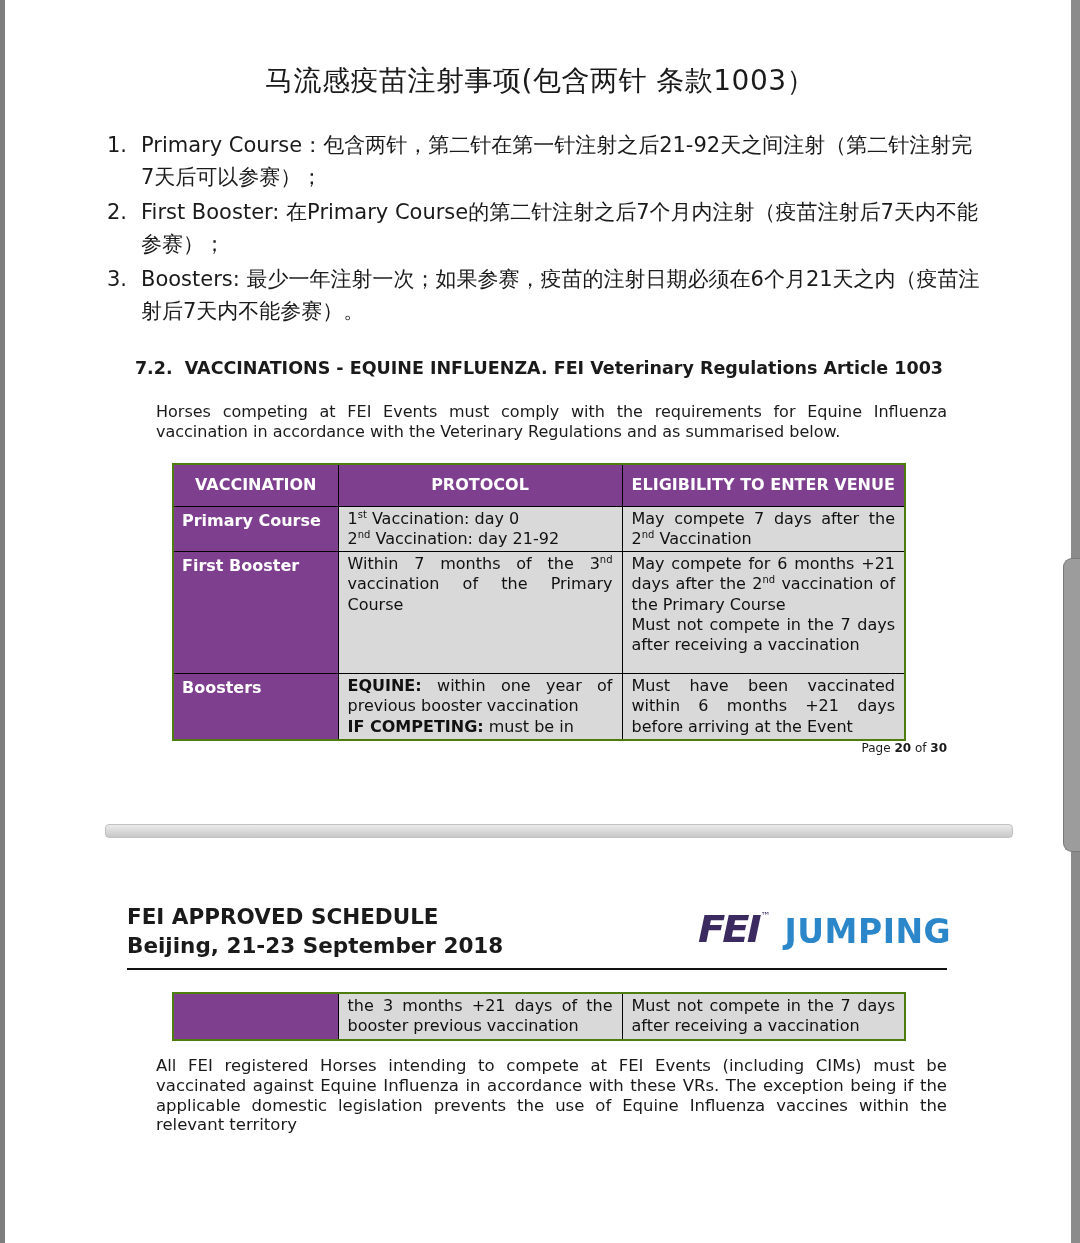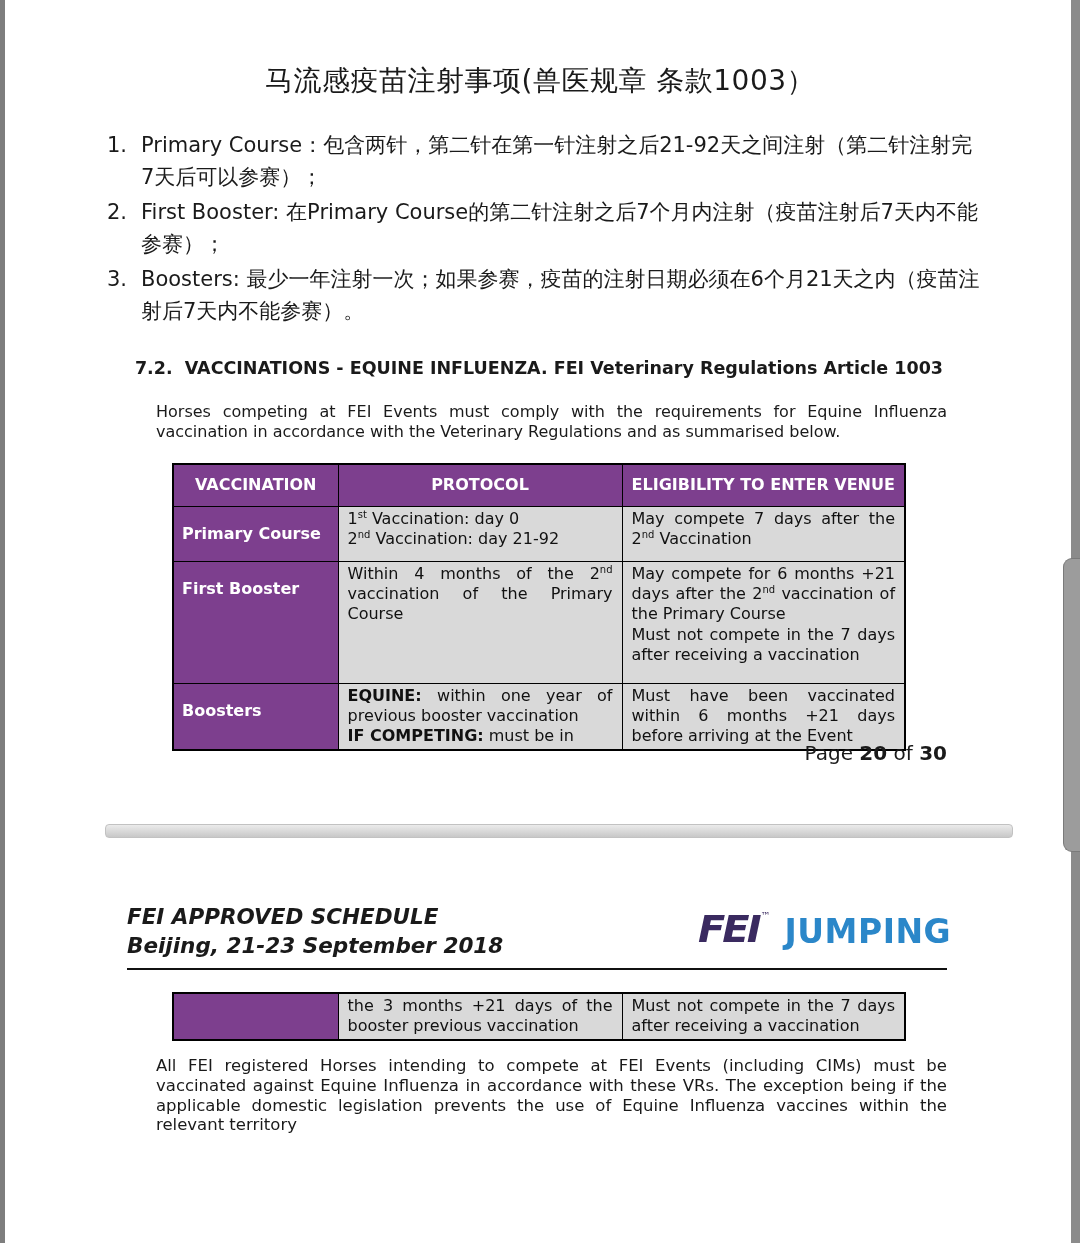--- a/index.html
+++ b/index.html
@@ -65,7 +65,7 @@
   <div class="scroll-thumb"></div>
   <div class="page-gap"></div>
 
-  <div class="doc-title">马流感疫苗注射事项(兽医规章 条款1003）</div>
+  <div class="doc-title">马流感疫苗注射事项(包含两针 条款1003）</div>
 
   <div class="list">
     <div class="list-item">

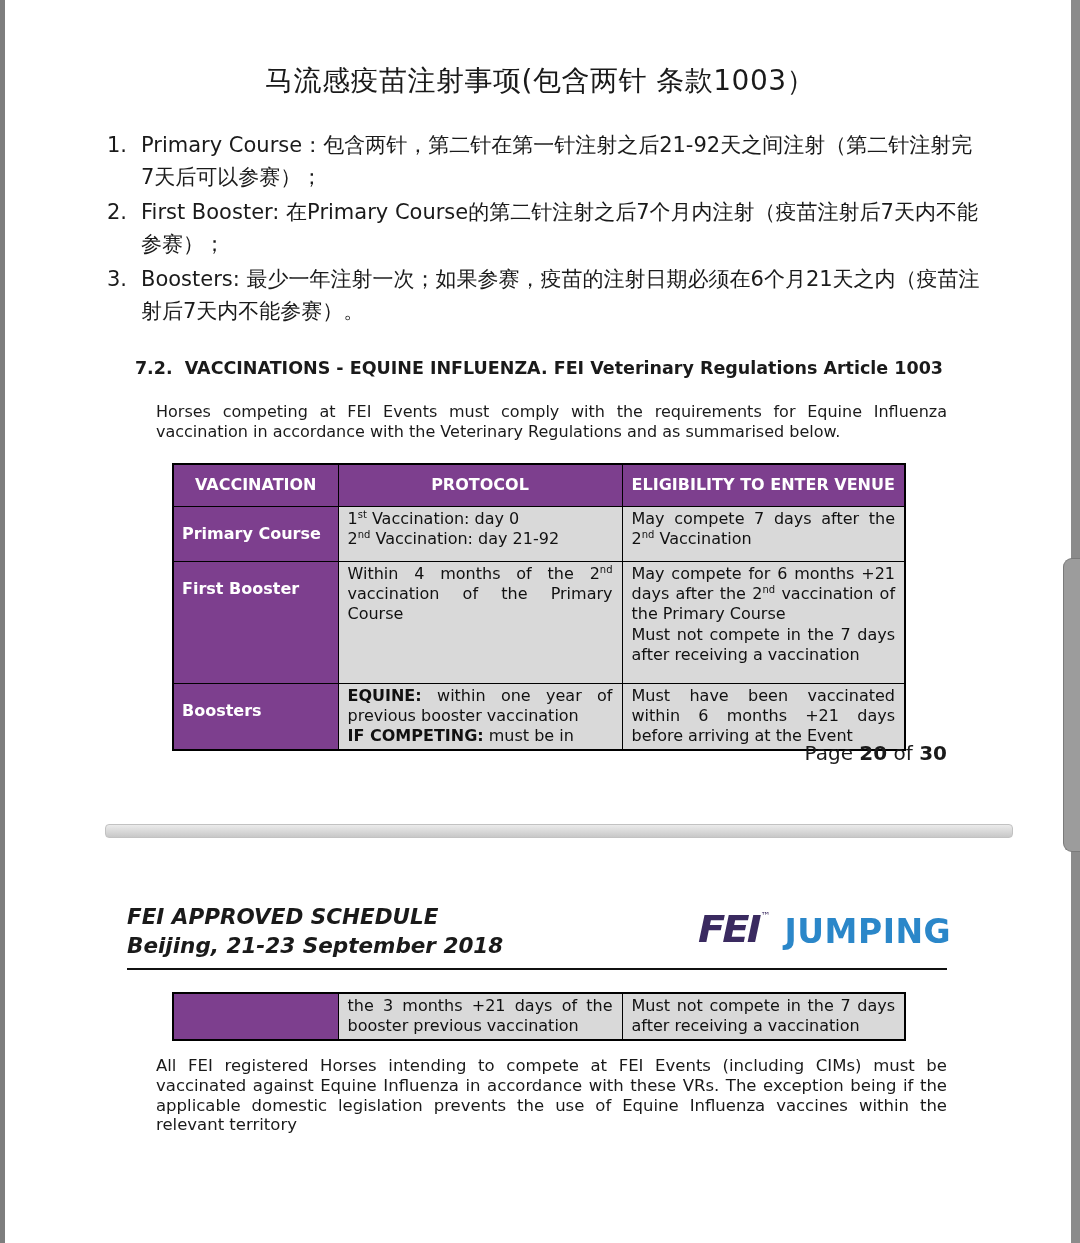--- a/index.html
+++ b/index.html
@@ -31,7 +31,7 @@
   .vtable{position:absolute;left:172px;border-collapse:collapse;table-layout:fixed;
           font-size:16px;line-height:1.27;}
   .vtable td,.vtable th{border:1px solid #000;vertical-align:top;box-sizing:border-box;}
-  .vtable{border:2px solid #000000;}
+  .vtable{border:2px solid #4d7c0f;}
   .hd{background:#7d3f8e;color:#fff;font-weight:bold;text-align:center;vertical-align:middle!important;
       padding:3px 4px;}
   .lbl{background:#7d3f8e;color:#fff;font-weight:bold;text-align:left;padding:17px 8px;}

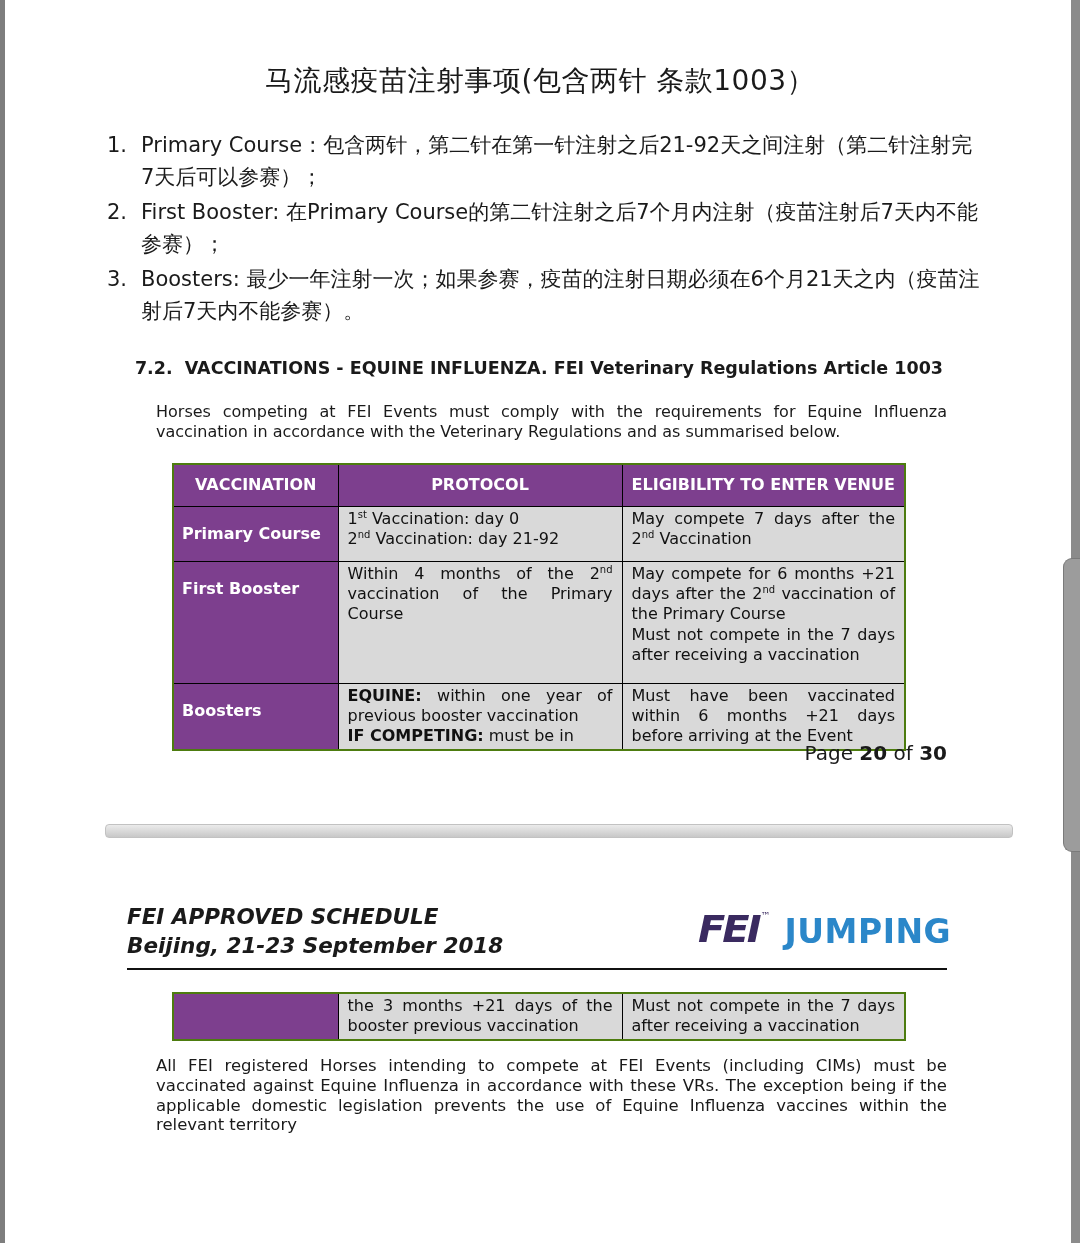--- a/index.html
+++ b/index.html
@@ -34,7 +34,7 @@
   .vtable{border:2px solid #4d7c0f;}
   .hd{background:#7d3f8e;color:#fff;font-weight:bold;text-align:center;vertical-align:middle!important;
       padding:3px 4px;}
-  .lbl{background:#7d3f8e;color:#fff;font-weight:bold;text-align:left;padding:17px 8px;}
+  .lbl{background:#7d3f8e;color:#fff;font-weight:bold;text-align:left;padding:4px 8px;}
   .cell{background:#d9d9d9;color:#111;text-align:justify;padding:2px 9px;}
   .cell p{margin:0;}
   sup{font-size:10px;line-height:0;}

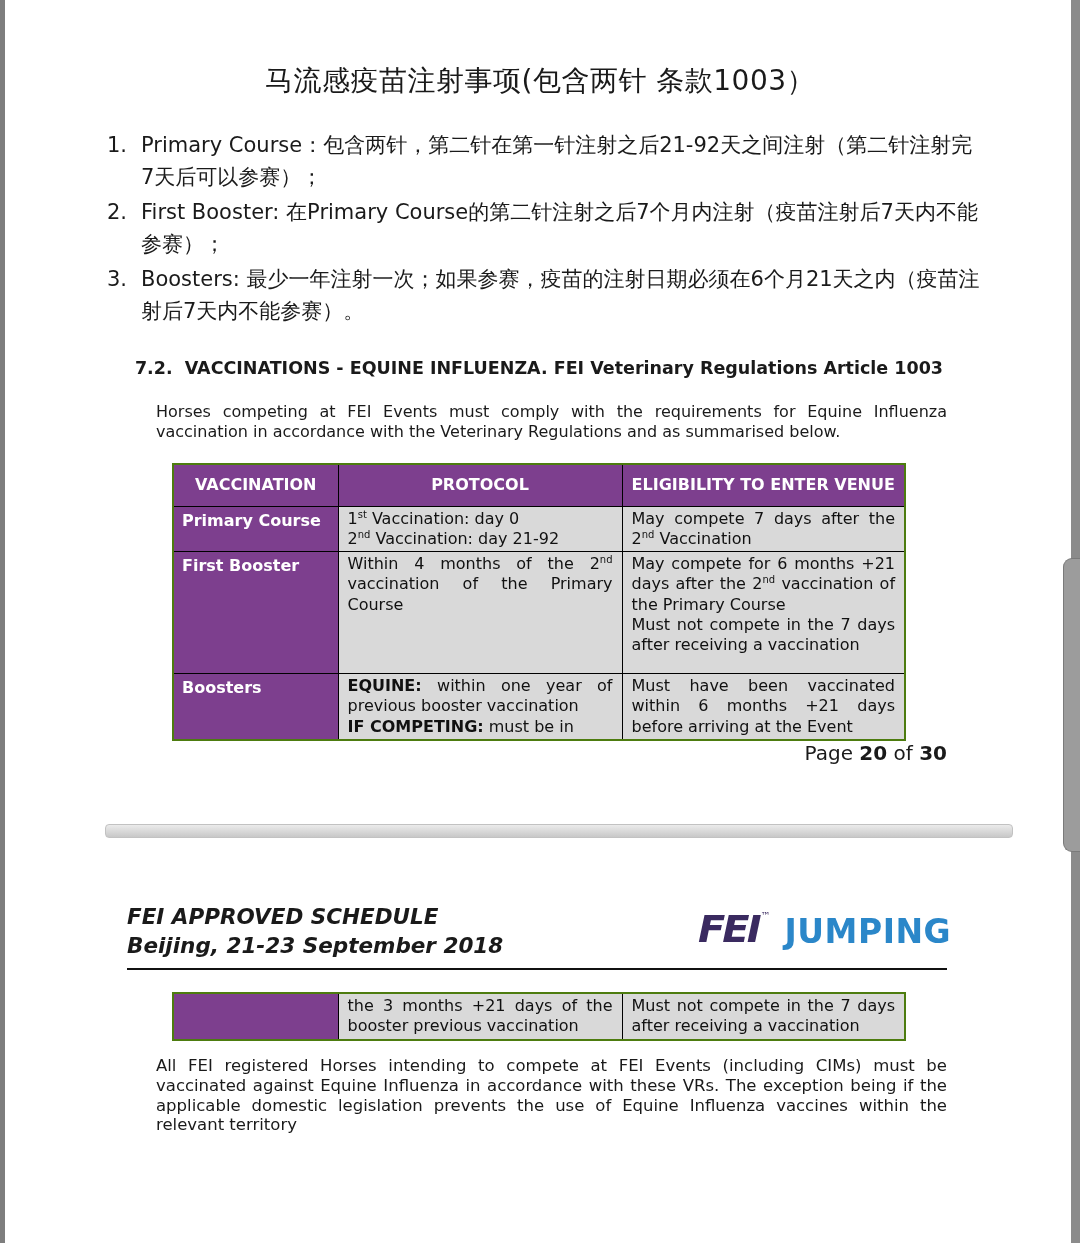--- a/index.html
+++ b/index.html
@@ -110,7 +110,7 @@
     <tr style="height:122px">
       <td class="lbl">First Booster</td>
       <td class="cell">
-        <p><span>Within 4 months of the 2</span><sup>nd</sup><span> vaccination of the Primary Course</span></p>
+        <p><span>Within 7 months of the 3</span><sup>nd</sup><span> vaccination of the Primary Course</span></p>
       </td>
       <td class="cell">
         <p><span>May compete for 6 months +21 days after the 2</span><sup>nd</sup><span> vaccination of the Primary Course</span></p>

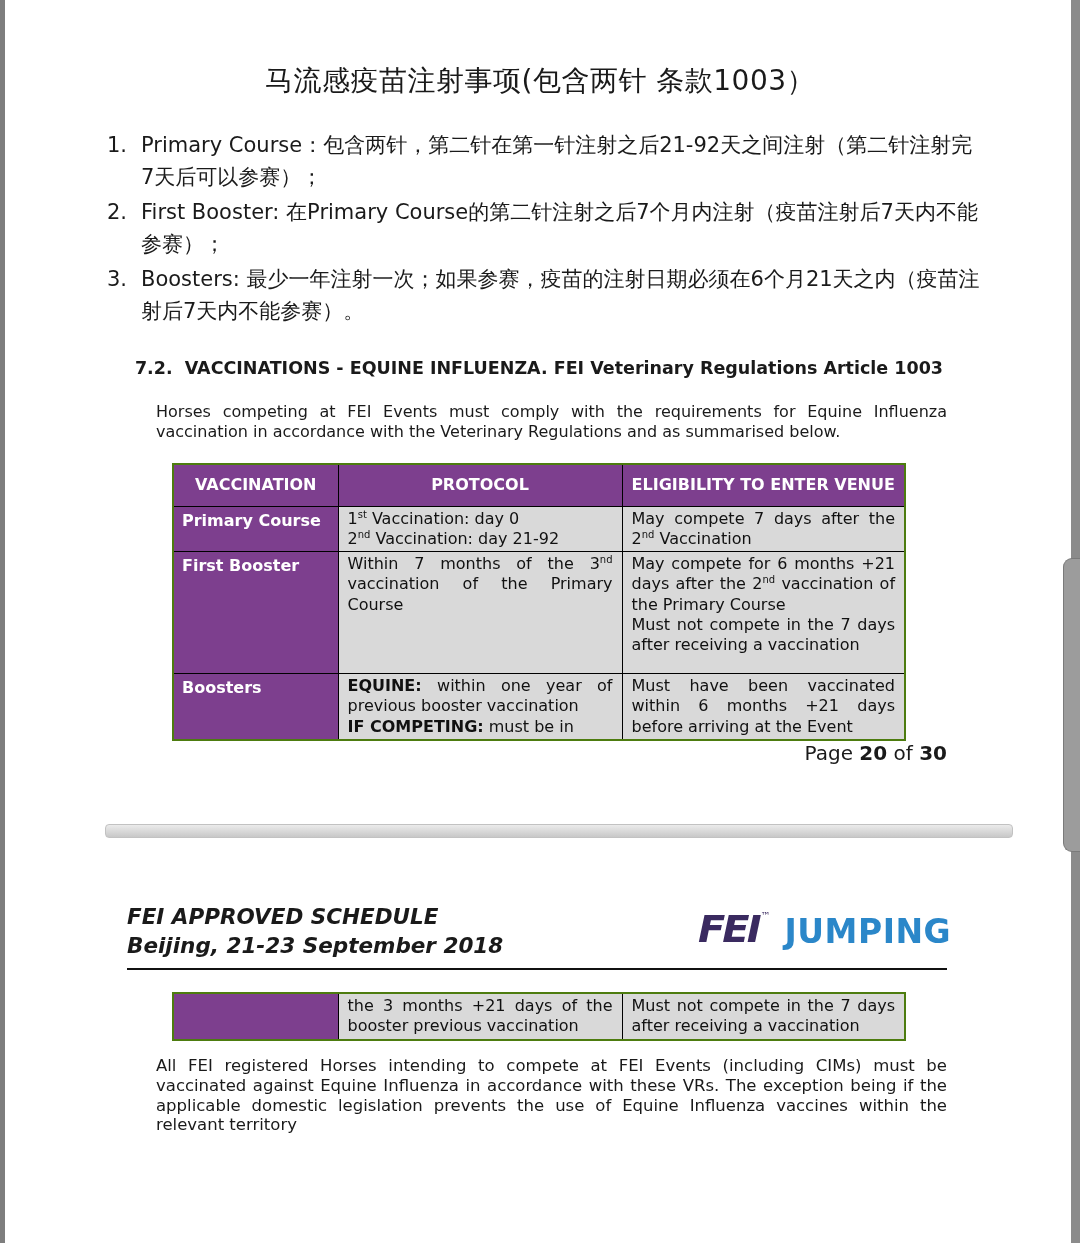--- a/index.html
+++ b/index.html
@@ -41,7 +41,7 @@
   .t1{top:463px;}
   .t2{top:992px;}
 
-  .page-label{position:absolute;left:600px;top:741px;width:347px;text-align:right;font-size:20px;}
+  .page-label{position:absolute;left:600px;top:741px;width:347px;text-align:right;font-size:12px;}
   .b{font-weight:bold;}
 
   

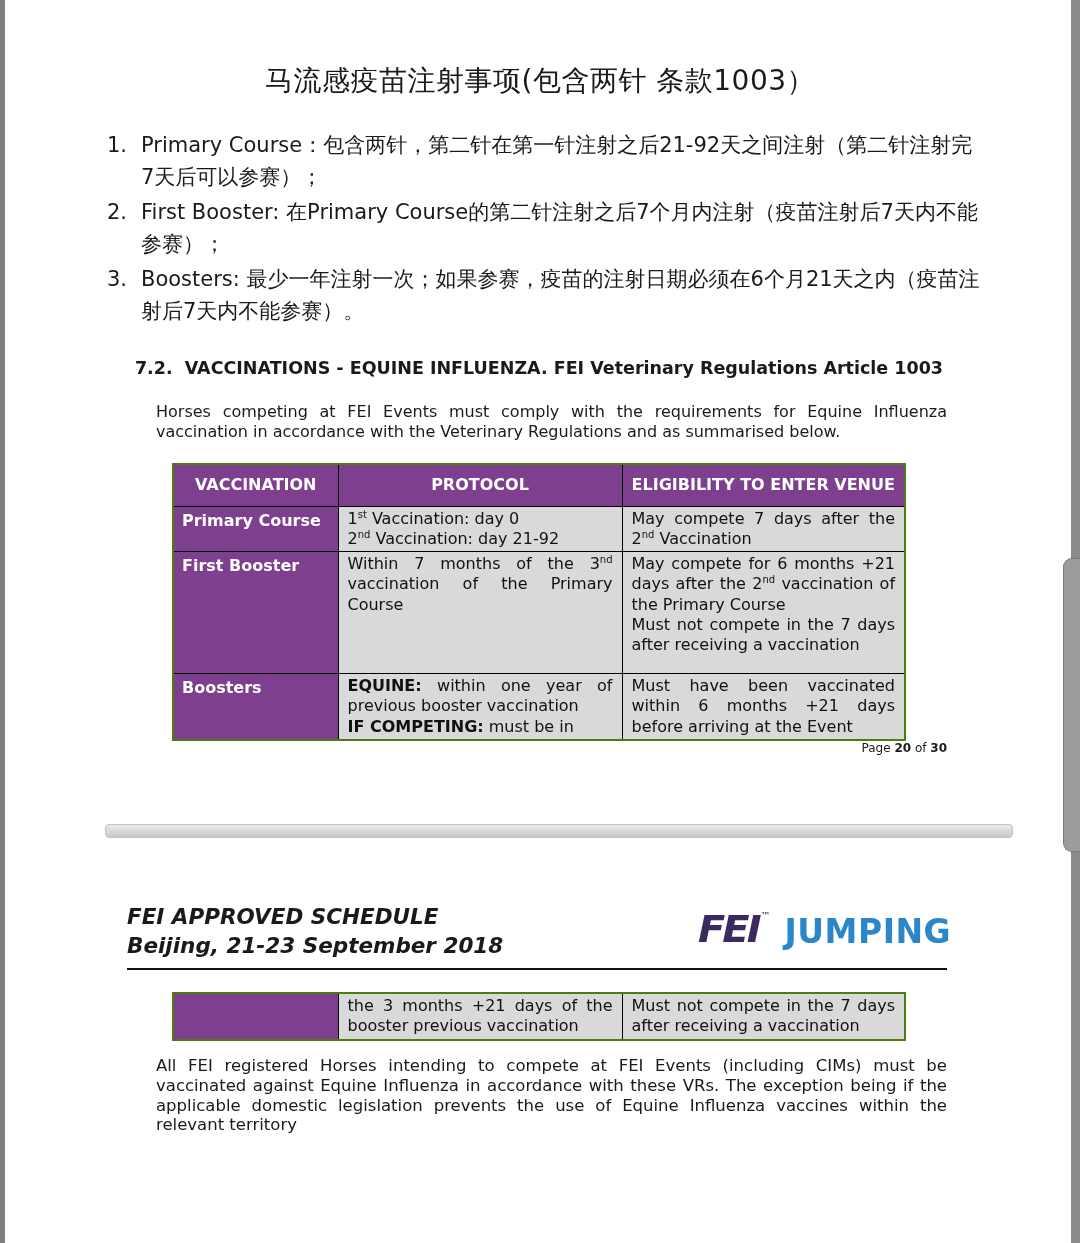--- a/index.html
+++ b/index.html
@@ -45,7 +45,7 @@
   .b{font-weight:bold;}
 
   
-  .sched-title{position:absolute;left:127px;top:903px;font-size:21.5px;font-weight:bold;line-height:1.33;font-style:italic;}
+  .sched-title{position:absolute;left:127px;top:903px;font-size:21.5px;font-weight:bold;line-height:1.33;}
   .logo{position:absolute;left:698px;top:906px;width:250px;display:flex;align-items:baseline;}
   .logo-fei{font-size:40px;font-weight:900;font-style:italic;color:#3a2a60;letter-spacing:-3px;
             transform:scaleY(0.95);}

